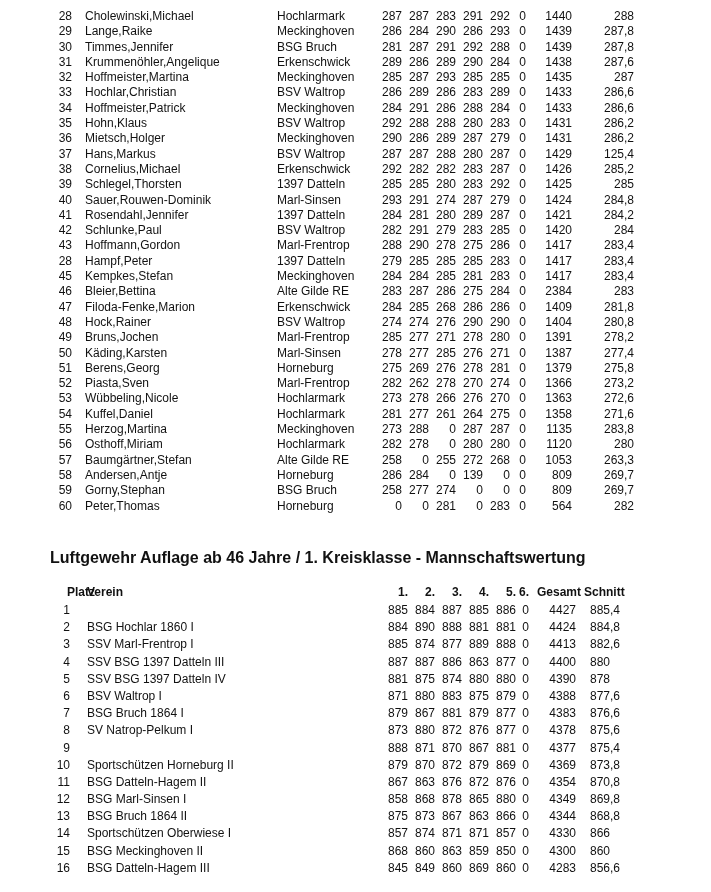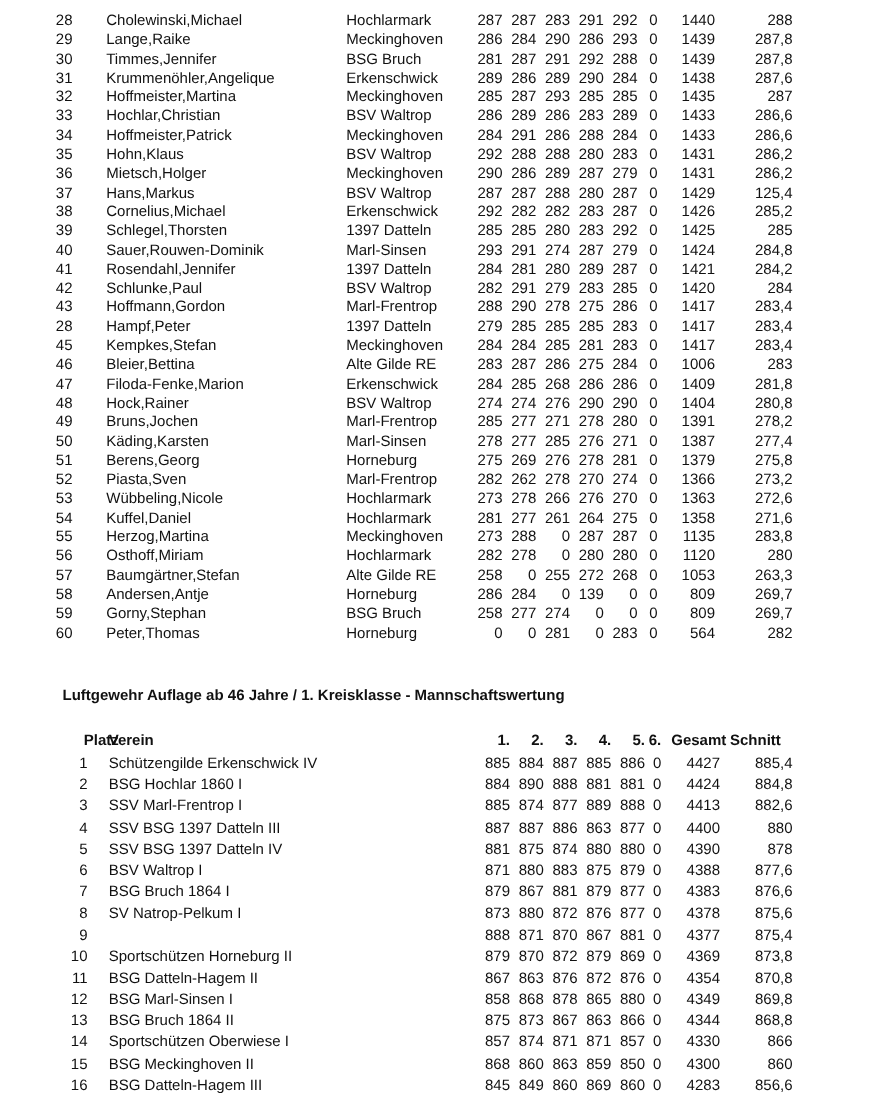--- a/index.html
+++ b/index.html
@@ -10,7 +10,7 @@
   .ind-table { position: absolute; left: 0; top: 9px; width: 711px; }
   .ind-row { position: relative; height: 15.3px; line-height: 15.3px; white-space: nowrap; }
   .ind-row span { position: absolute; top: 0; }
-  .c-rank { left: 36px; width: 22px; text-align: right; }
+  .c-rank { left: 50px; width: 22px; text-align: right; }
   .c-name { left: 85px; }
   .c-club { left: 277px; }
   .c-s { width: 24px; text-align: right; }

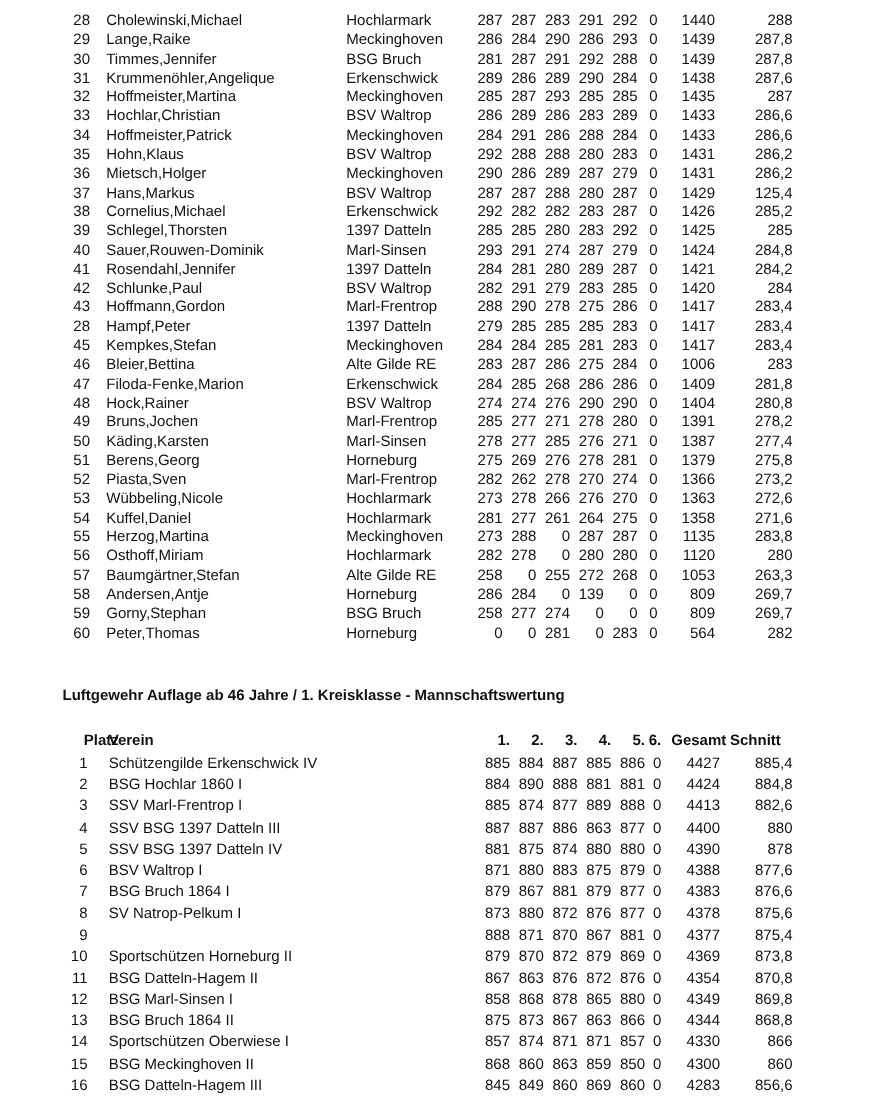--- a/index.html
+++ b/index.html
@@ -283,7 +283,7 @@
       <span class="c-s c-s4">275</span>
       <span class="c-s c-s5">284</span>
       <span class="c-s c-s6">0</span>
-      <span class="c-total">1006</span>
+      <span class="c-total">2384</span>
       <span class="c-avg">283</span>
     </div>
     <div class="ind-row">

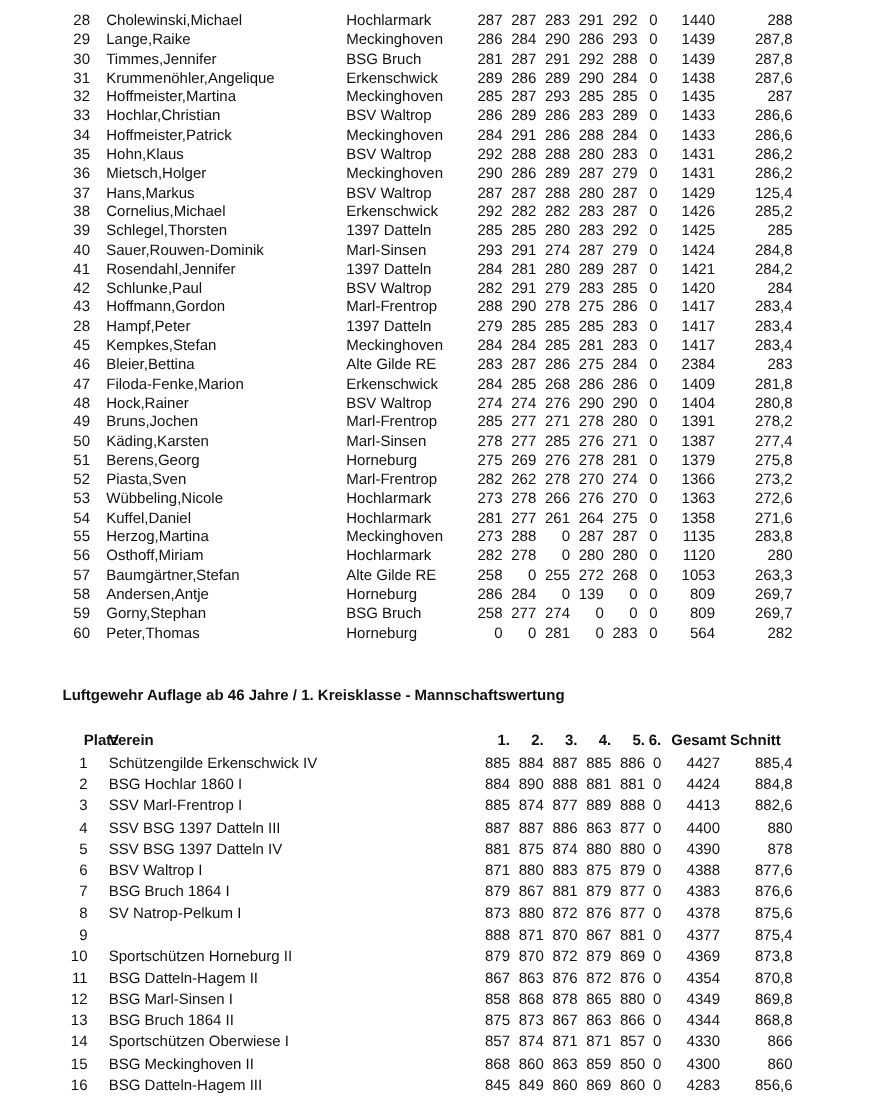--- a/index.html
+++ b/index.html
@@ -19,7 +19,7 @@
   .c-total { left: 540px; width: 32px; text-align: right; }
   .c-avg { left: 590px; width: 44px; text-align: right; }
 
-  .sec-title { position: absolute; left: 50px; top: 549px; font-weight: bold; font-size: 12px; }
+  .sec-title { position: absolute; left: 50px; top: 549px; font-weight: bold; font-size: 16px; }
   .team-table { position: absolute; left: 0; top: 583px; width: 711px; }
   .team-head { position: relative; height: 19px; line-height: 19px; font-weight: bold; white-space: nowrap; }
   .team-row { position: relative; height: 17.2px; line-height: 17.2px; white-space: nowrap; }

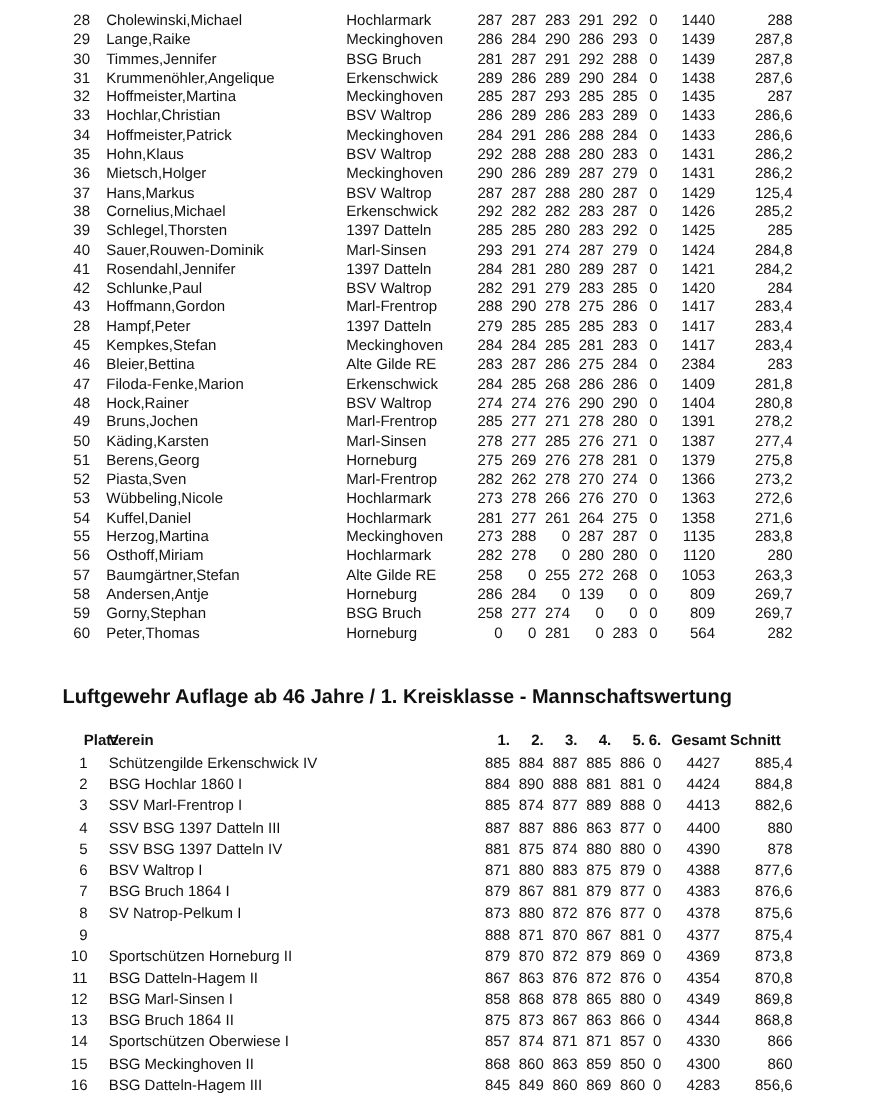--- a/index.html
+++ b/index.html
@@ -488,7 +488,6 @@
   <div id="team-body">
       <div class="team-row">
         <span class="t-rank">1</span>
-        <span class="t-name">Schützengilde Erkenschwick  IV</span>
         <span class="t-s t-s1">885</span>
         <span class="t-s t-s2">884</span>
         <span class="t-s t-s3">887</span>

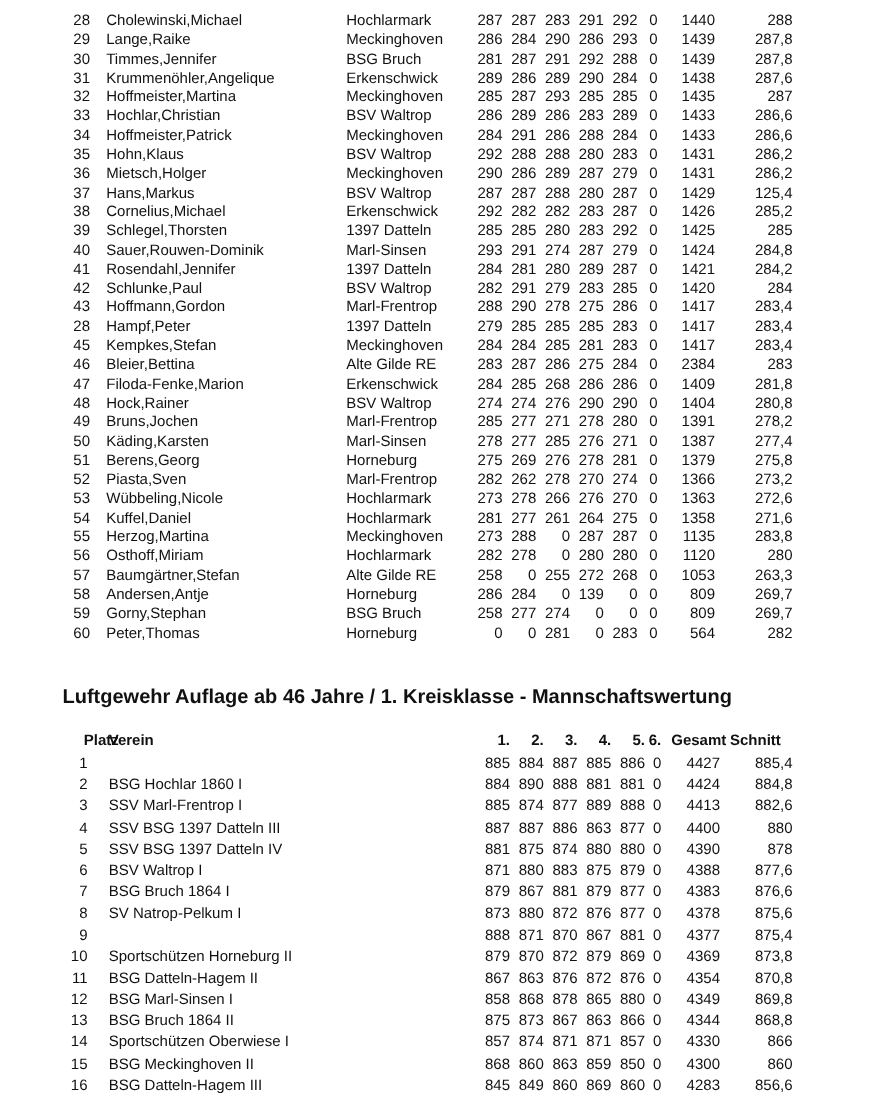--- a/index.html
+++ b/index.html
@@ -31,7 +31,7 @@
   .t-s1 { left: 382px; } .t-s2 { left: 409px; } .t-s3 { left: 436px; }
   .t-s4 { left: 463px; } .t-s5 { left: 490px; } .t-s6 { left: 513px; width: 16px; }
   .t-total { left: 536px; width: 40px; text-align: right; }
-  .t-avg { left: 590px; width: 44px; text-align: right; }
+  .t-avg { left: 590px; width: 44px; }
   .team-head .t-total { left: 537px; width: auto; text-align: left; }
   .team-head .t-avg { left: 584px; width: auto; text-align: right; }
 </style>

